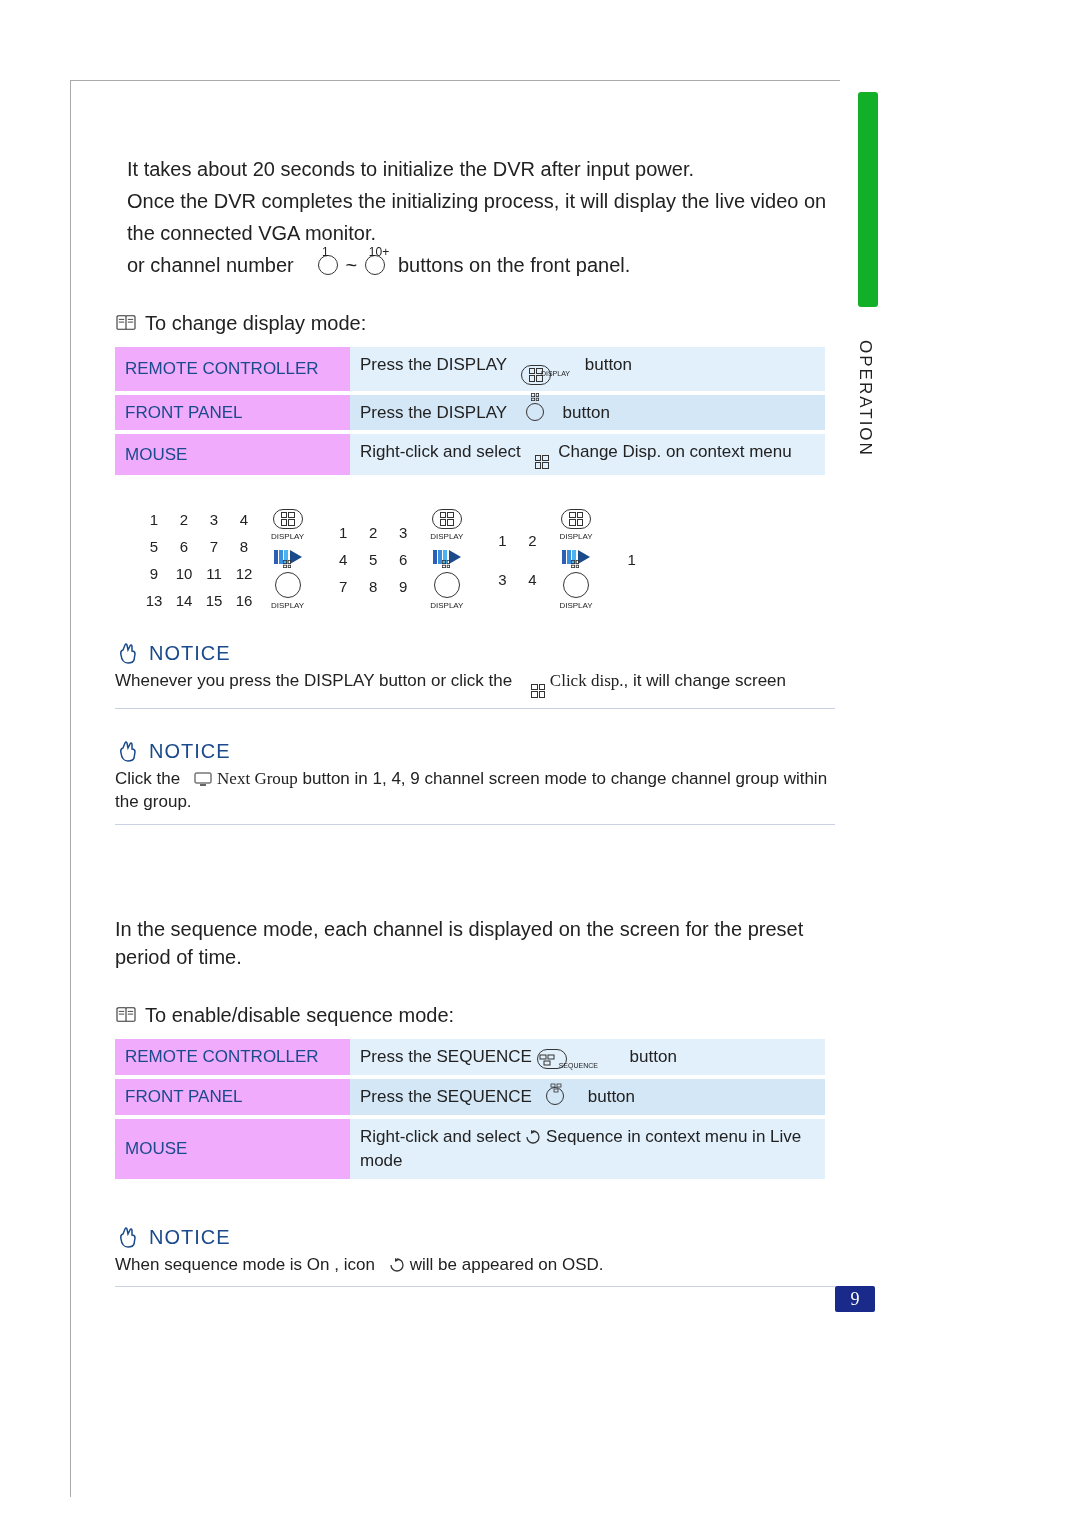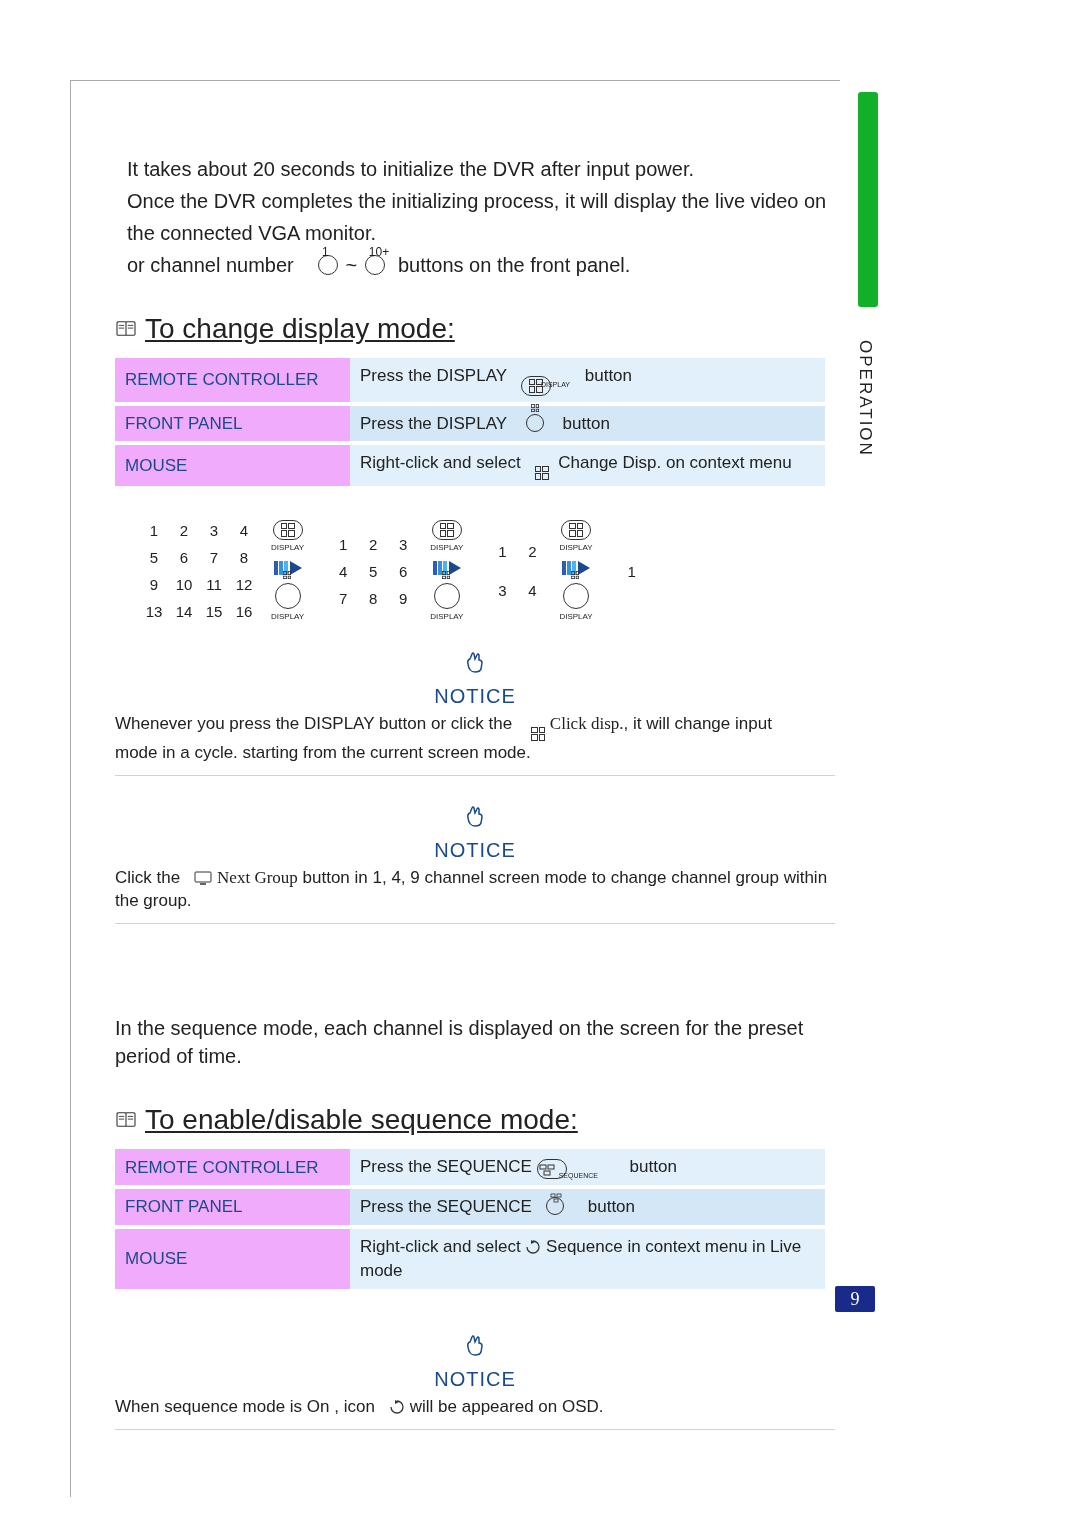--- a/index.html
+++ b/index.html
@@ -68,8 +68,7 @@
     align-items: center;
     gap: 8px;
     margin: 30px 0 10px 0;
-    font-size: 28px;
-    text-decoration: underline;
+    font-size: 20px;
   }
   .book-icon {
     width: 22px;

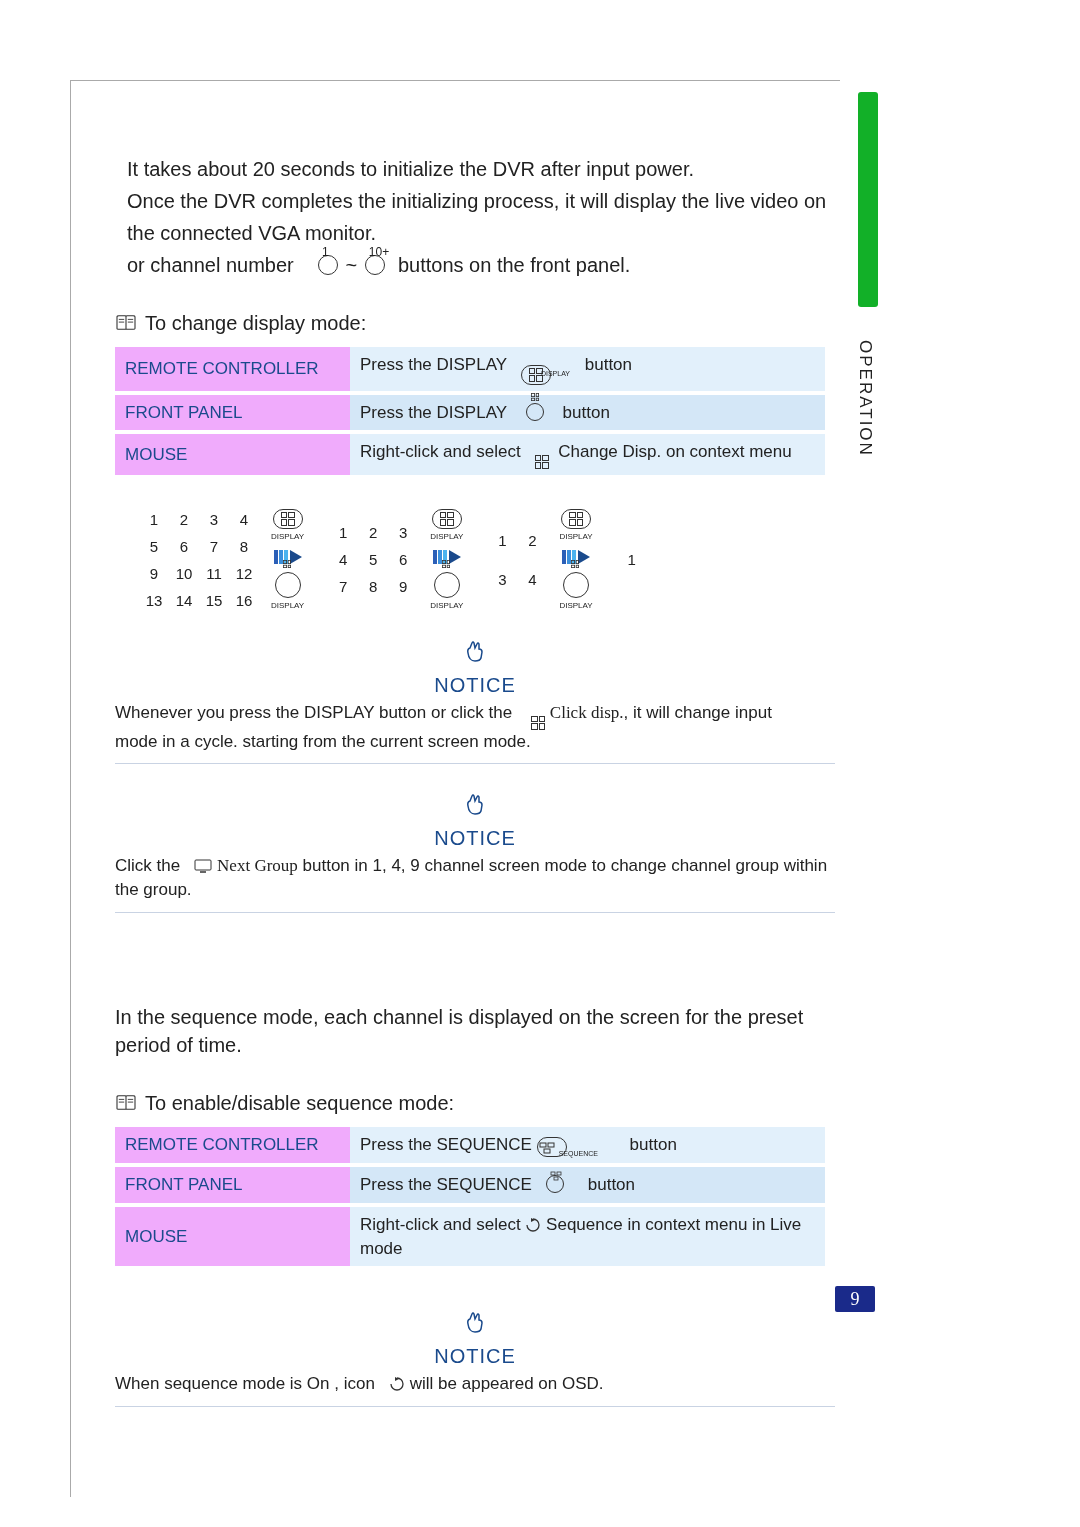--- a/index.html
+++ b/index.html
@@ -199,7 +199,6 @@
     font-size: 20px;
     letter-spacing: 1px;
     margin-bottom: 2px;
-    flex-direction: column;
   }
   .notice .hdr svg {
     flex: 0 0 auto;

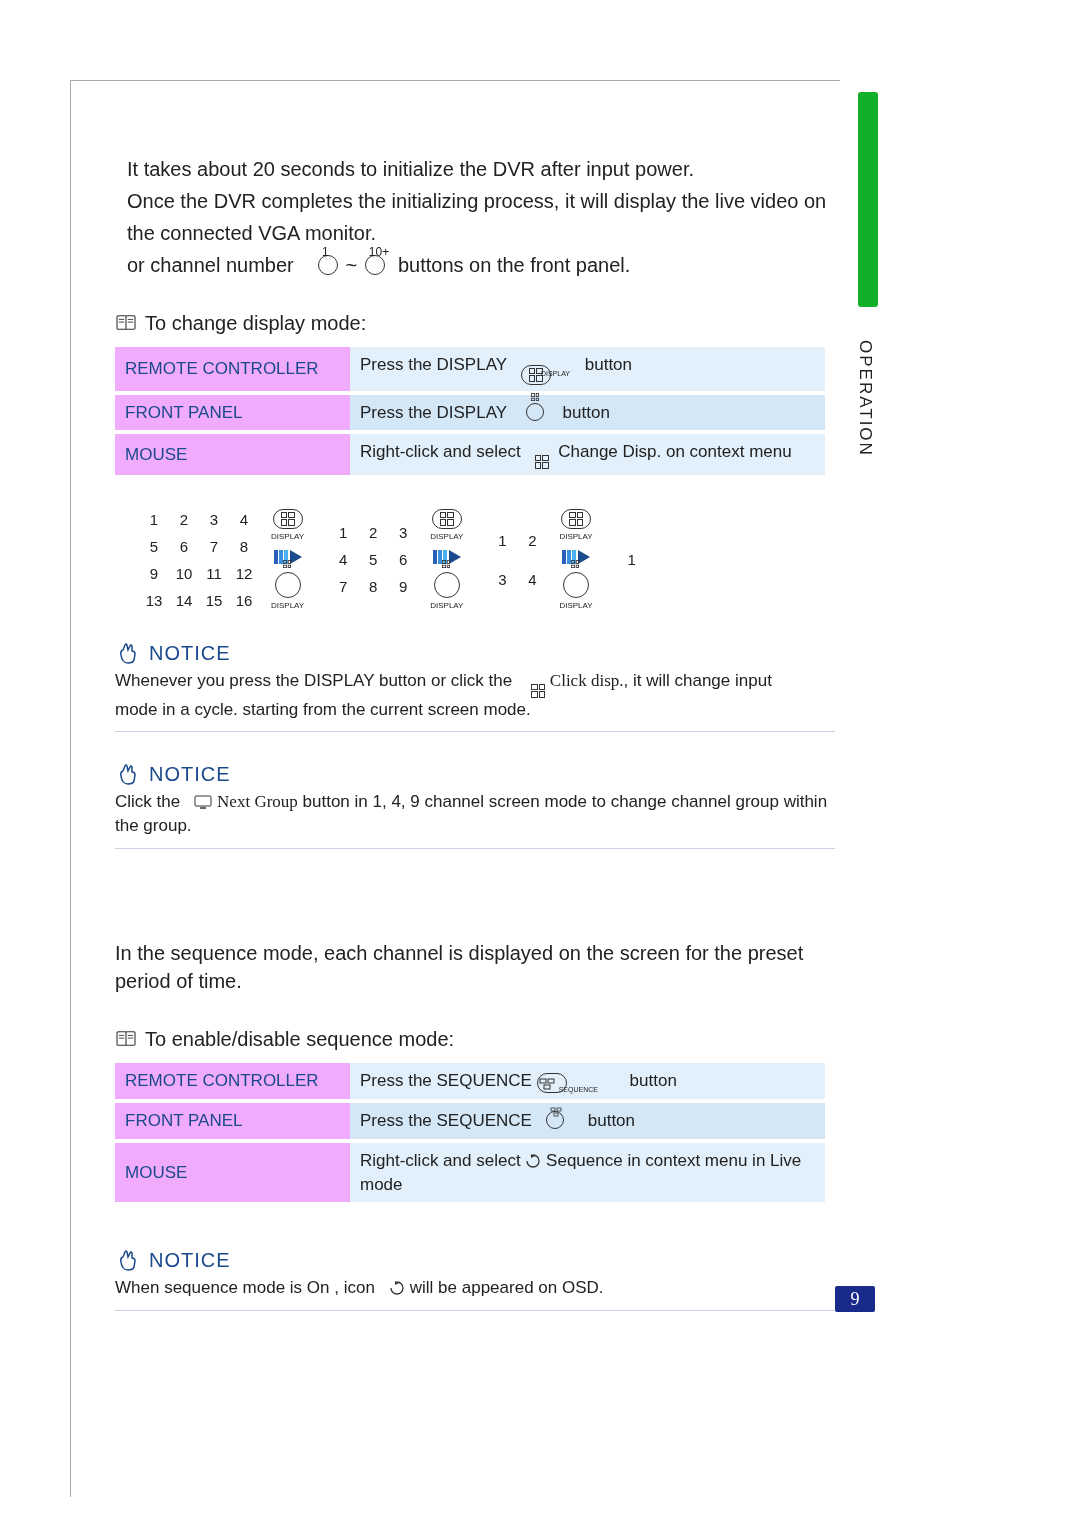--- a/index.html
+++ b/index.html
@@ -506,7 +506,7 @@
               <div></div>
             </span>
           </span>
-        <span class="ital">Click disp.</span><span>, it will change input</span><br>
+        <span class="ital">Click disp.</span><span>, it will change screen</span><br>
         <span>mode in a cycle. starting from the current screen mode.</span>
       </div>
     </div>

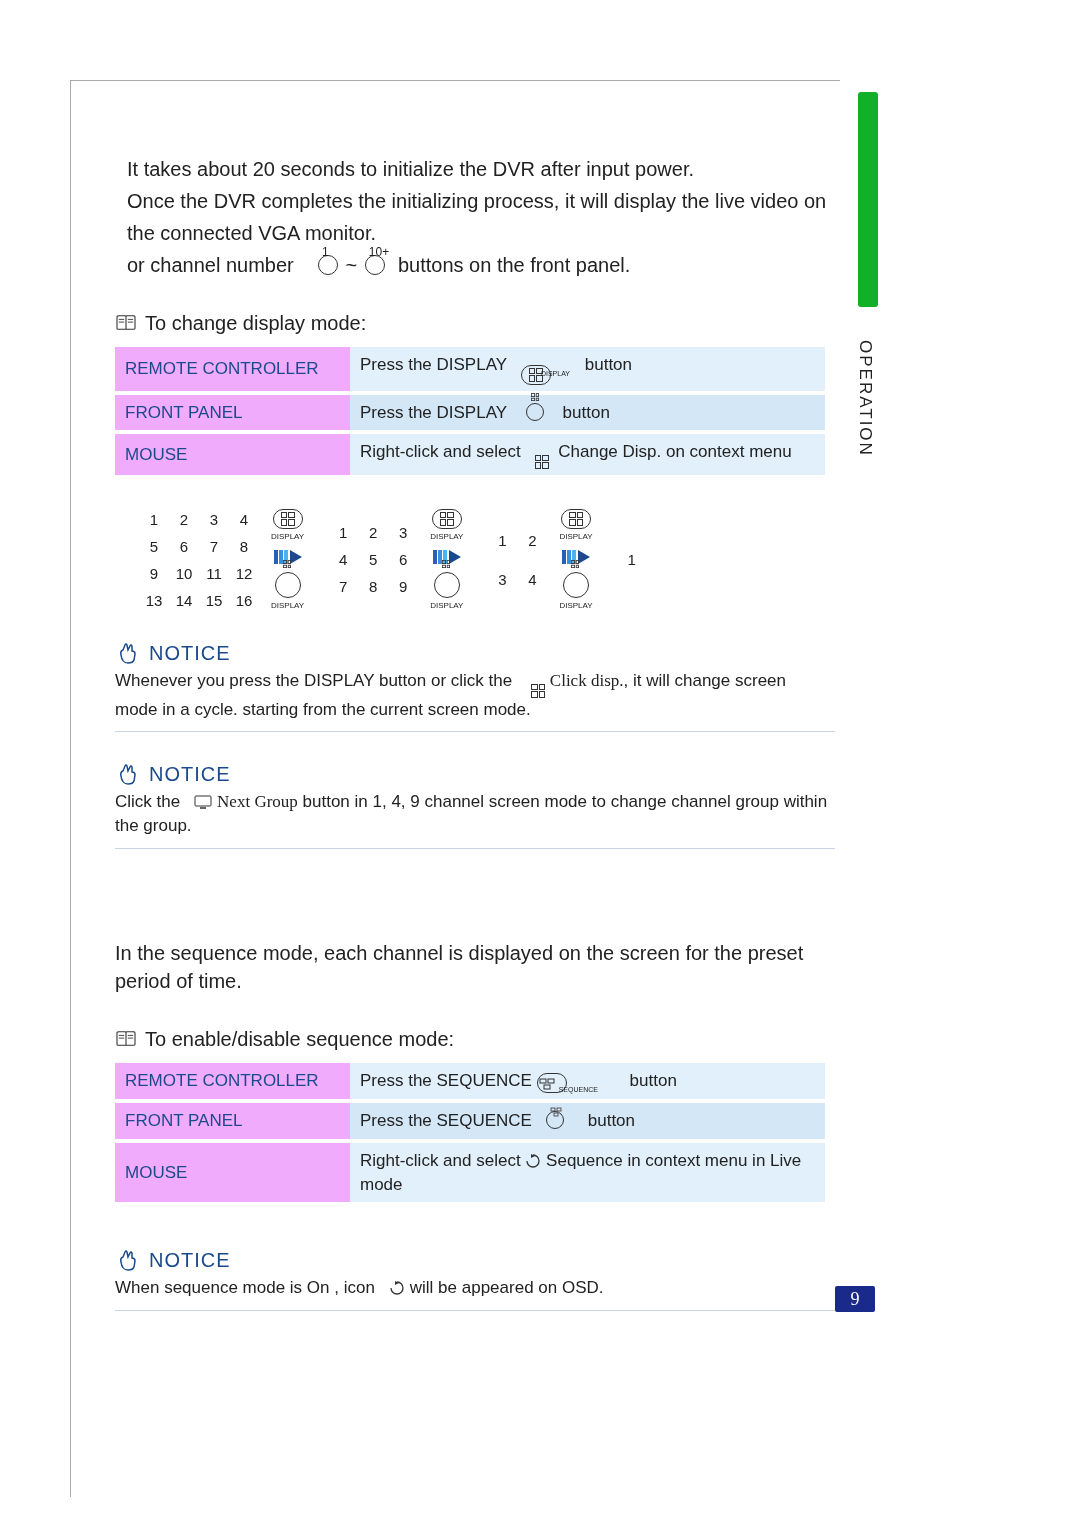--- a/index.html
+++ b/index.html
@@ -507,7 +507,6 @@
             </span>
           </span>
         <span class="ital">Click disp.</span><span>, it will change screen</span><br>
-        <span>mode in a cycle. starting from the current screen mode.</span>
       </div>
     </div>
 

